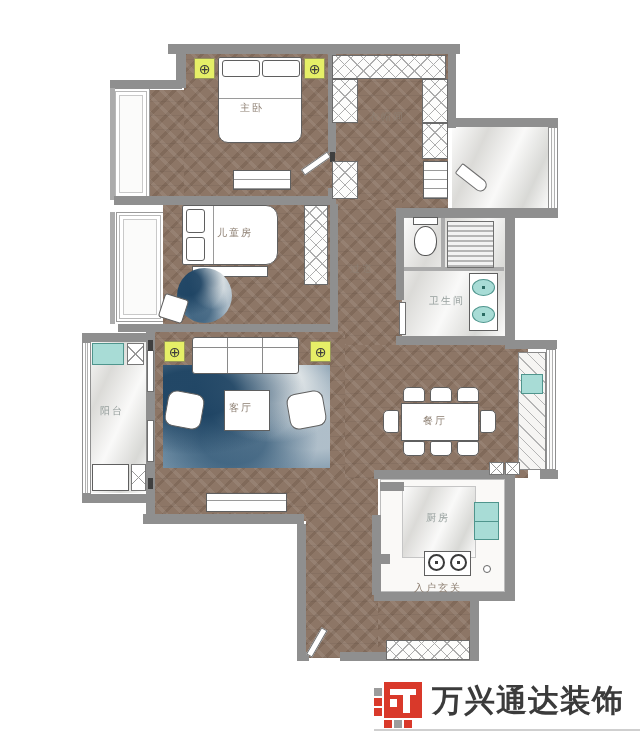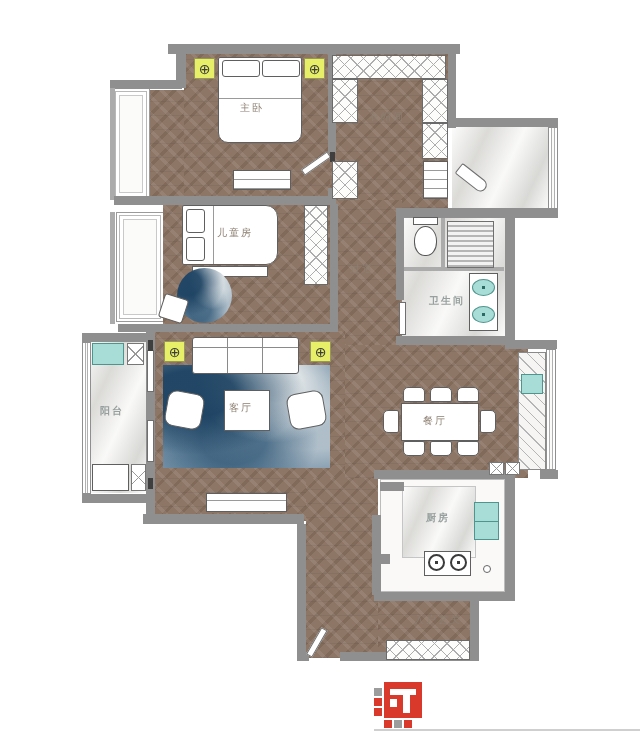--- a/index.html
+++ b/index.html
@@ -47,7 +47,7 @@
   .door-leaf{background:#fff;border:1px solid #6f6f6f;box-sizing:border-box;}
   .room-label{position:absolute;font-size:10px;letter-spacing:2px;color:var(--c-label_text,#8d7f72);
     text-align:center;white-space:nowrap;}
-  .on-marble{color:#97a09e;font-weight:bold;}
+  .on-marble{color:#97a09e;}
   .bed-m{border-radius:2px 2px 10px 10px;
     background-image:linear-gradient(180deg,transparent 0 40px,#9a9a9a 40px 41px,transparent 41px);}
   .bed-c{border-radius:2px 12px 12px 2px;

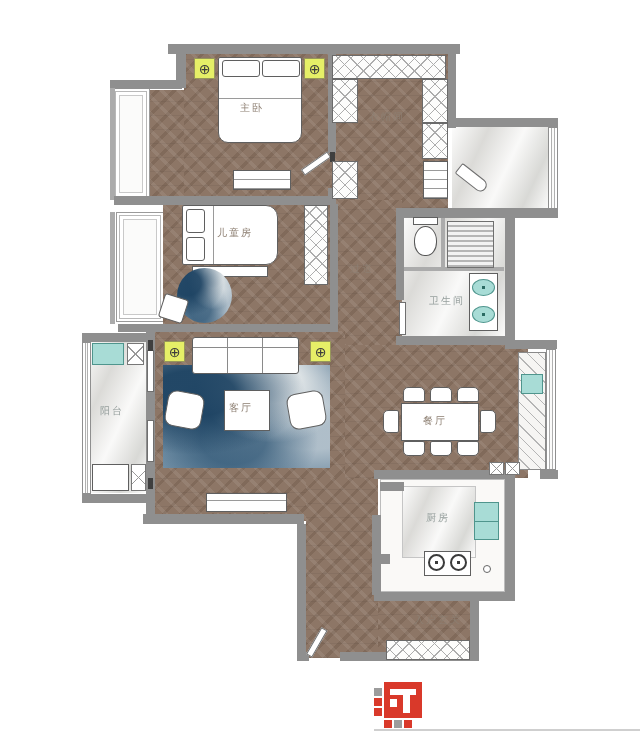--- a/index.html
+++ b/index.html
@@ -217,7 +217,7 @@
   <div class="room-label" style="left:206px;top:401px;width:70px">客厅</div>
   <div class="room-label" style="left:400px;top:414px;width:70px">餐厅</div>
   <div class="room-label on-marble" style="left:403px;top:511px;width:70px">厨房</div>
-  <div class="room-label" style="left:402px;top:613px;width:72px">入户玄关</div>
+  <div class="room-label" style="left:402px;top:581px;width:72px">入户玄关</div>
 
   <div class="abs" style="left:374px;top:682px;width:50px;height:48px">
     <div class="abs red" style="left:10px;top:0;width:38px;height:36px">

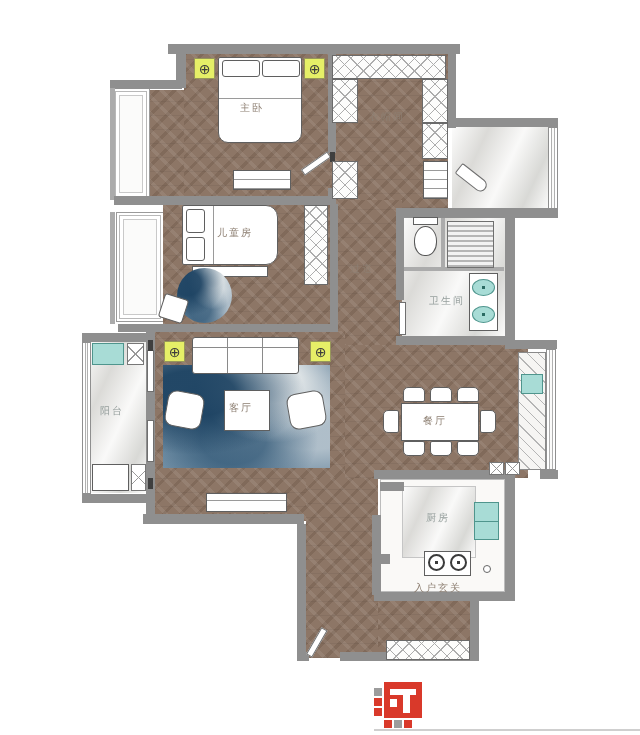--- a/index.html
+++ b/index.html
@@ -232,6 +232,7 @@
     <div class="abs gray-sq" style="left:20px;top:38px;width:8px;height:8px"></div>
     <div class="abs red" style="left:30px;top:38px;width:8px;height:8px"></div>
   </div>
+  <div class="brand-cn" style="left:432px;top:680px">万兴通达装饰</div>
   <div class="abs" style="left:374px;top:729px;width:266px;height:2px;background:#cfcfcf"></div>
 
 </div>

